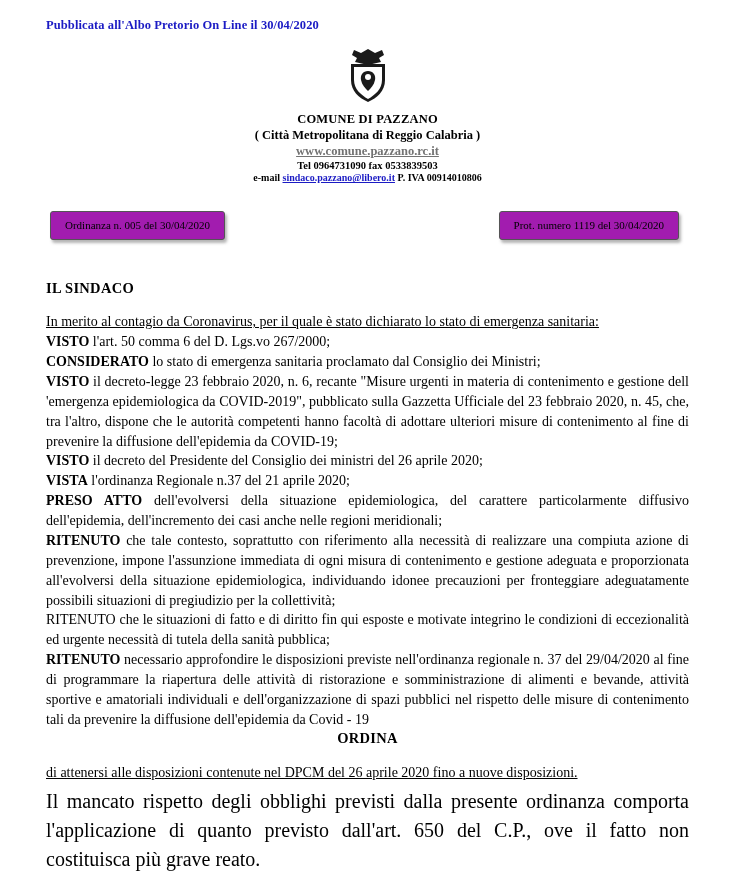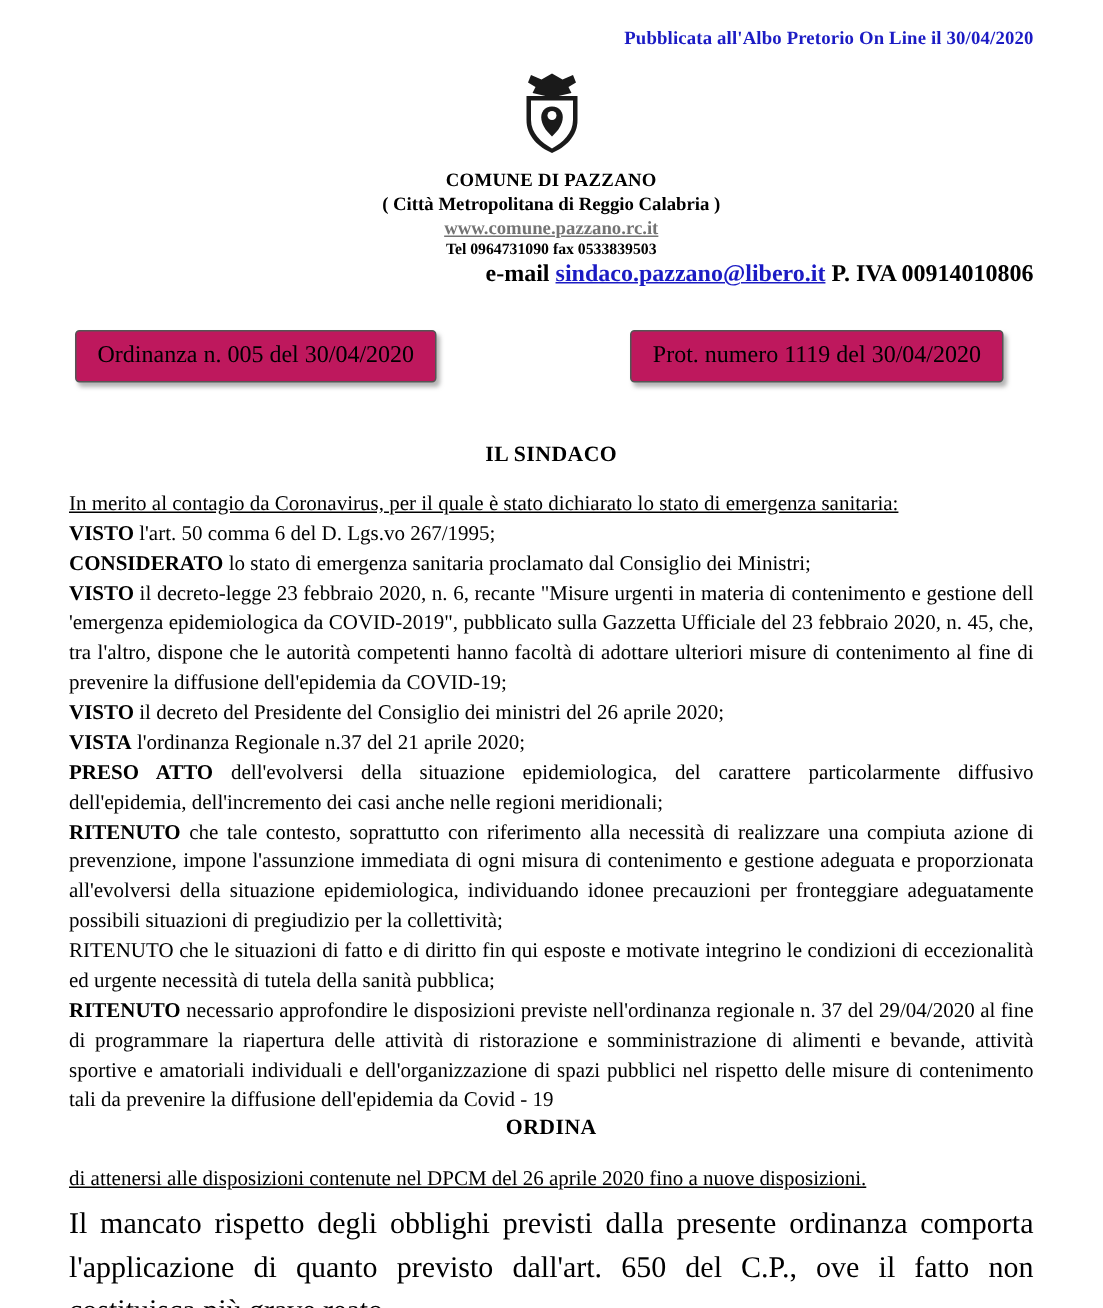--- a/index.html
+++ b/index.html
@@ -22,7 +22,6 @@
     position: relative;
   }
   .albo-line {
-    text-align: right;
     color: #1b1bc4;
     font-family: "Liberation Serif", serif;
     font-size: 12.5px;

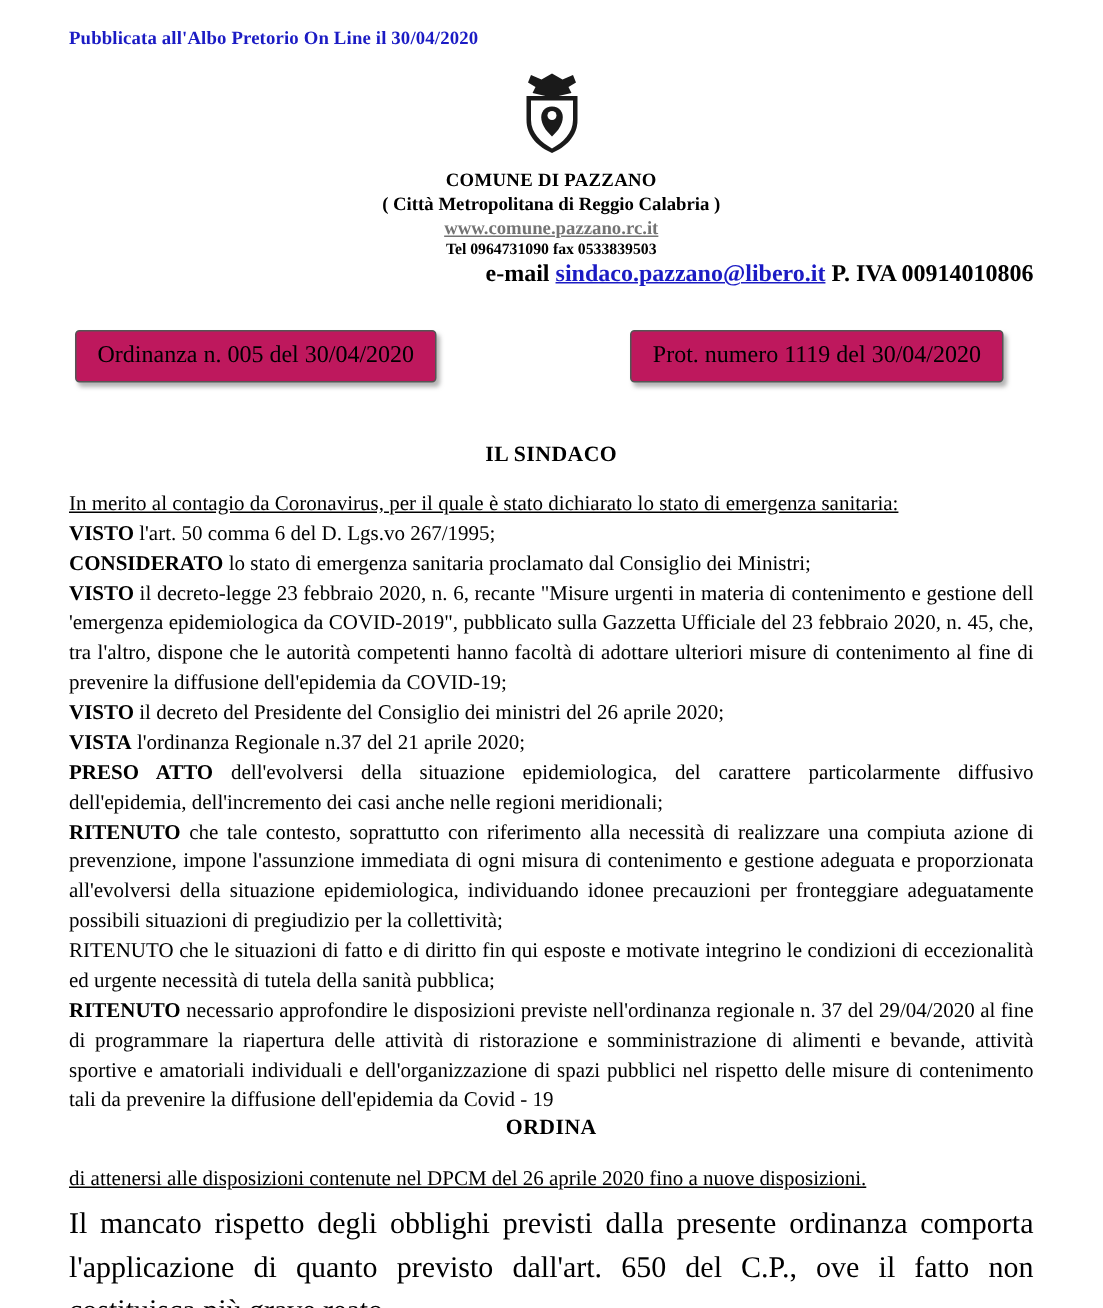--- a/index.html
+++ b/index.html
@@ -63,9 +63,8 @@
     font-weight: bold;
   }
   .h-mail {
-    font-size: 16px;
+    font-size: 10px;
     font-weight: bold;
-    text-align: right;
   }
   .h-mail .mail-link {
     color: #1b1bc4;

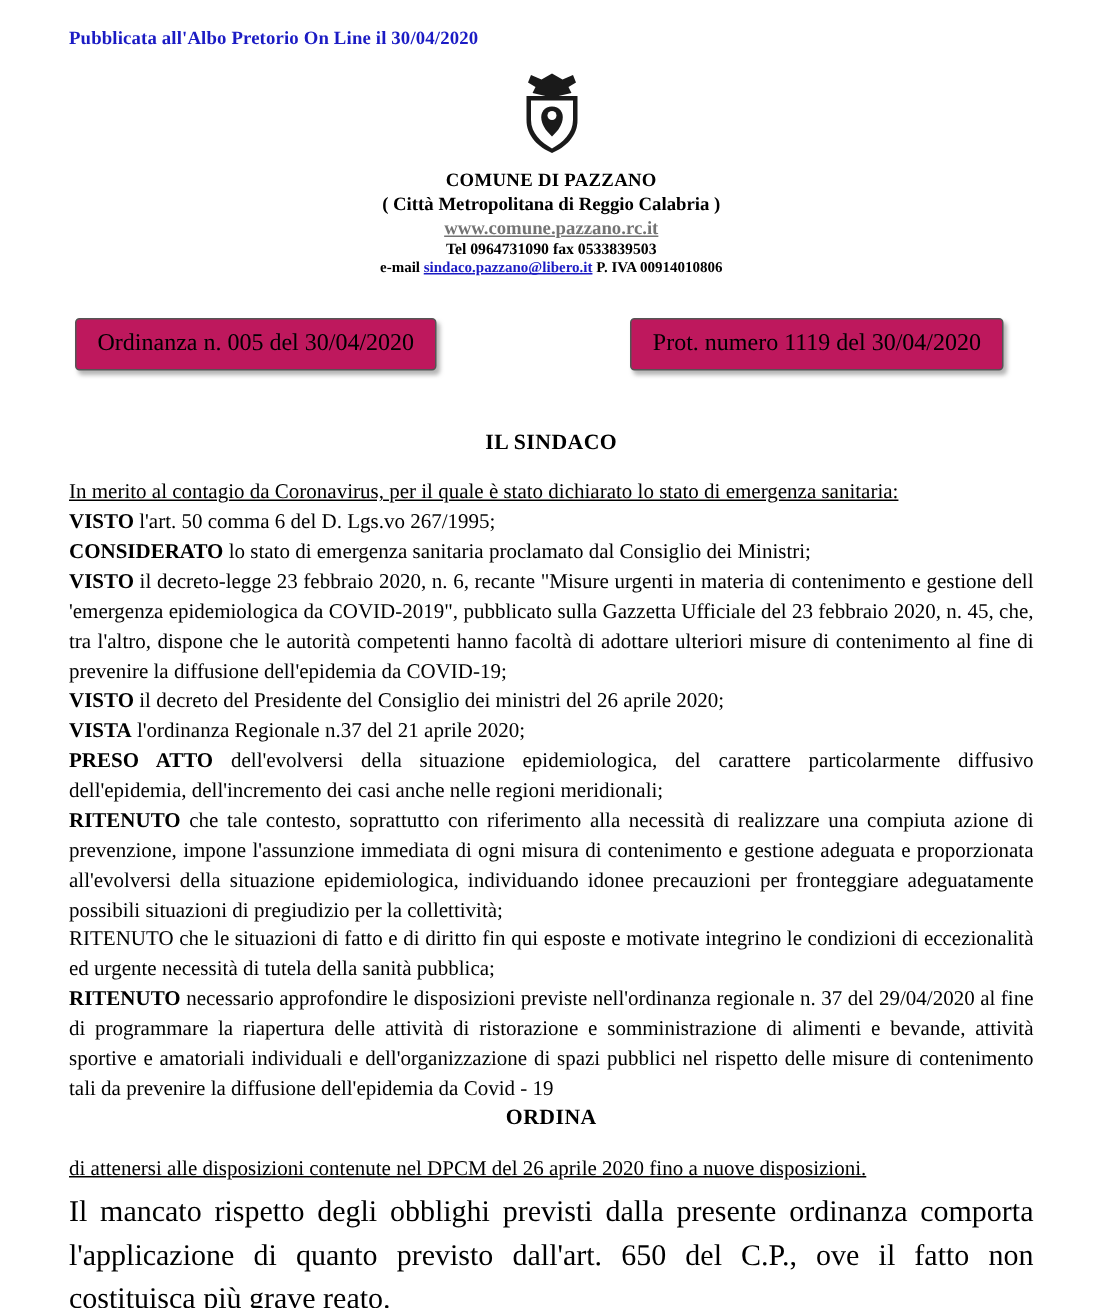--- a/index.html
+++ b/index.html
@@ -80,10 +80,10 @@
   .doc-box {
     border: 1px solid #555;
     border-radius: 3px;
-    background: #be185d;
+    background: #a21caf;
     box-shadow: 2px 3px 3px rgba(120,120,120,0.55);
     padding: 7px 14px 8px 14px;
-    font-size: 16px;
+    font-size: 11px;
     font-family: "Liberation Serif", serif;
     white-space: nowrap;
   }

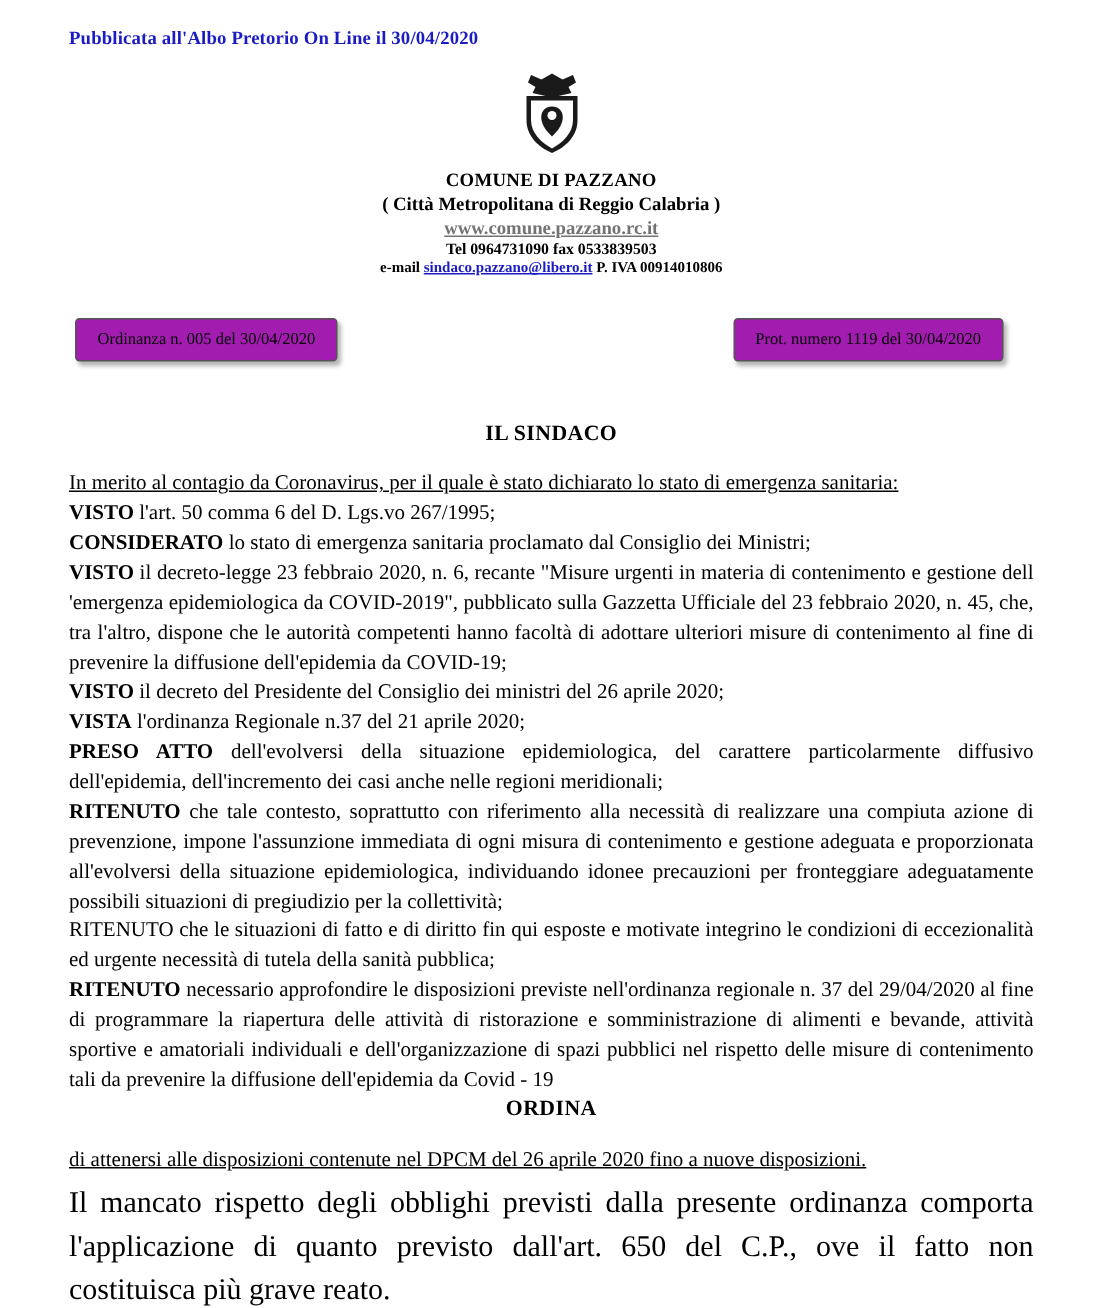--- a/index.html
+++ b/index.html
@@ -88,7 +88,7 @@
     white-space: nowrap;
   }
   .box-left { margin-left: 4px; }
-  .box-right { margin-right: 20px; }
+  .box-right { margin-right: 10px; }
   .title-sindaco {
     text-align: center;
     font-weight: bold;

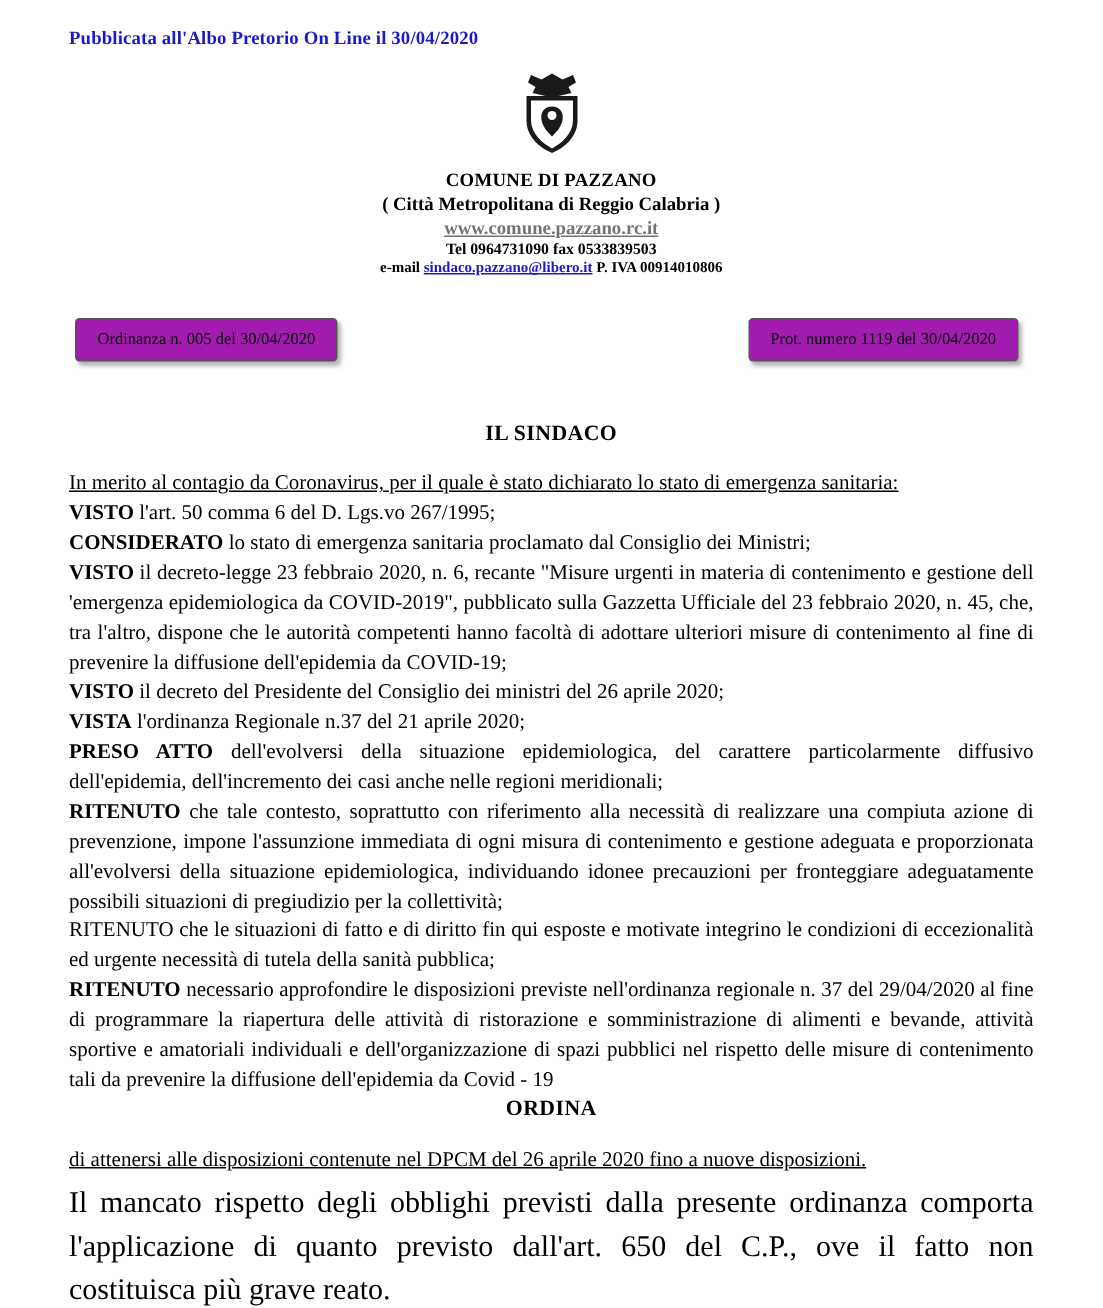--- a/index.html
+++ b/index.html
@@ -90,7 +90,6 @@
   .box-left { margin-left: 4px; }
   .box-right { margin-right: 10px; }
   .title-sindaco {
-    text-align: center;
     font-weight: bold;
     font-size: 14.5px;
     margin-top: 40px;

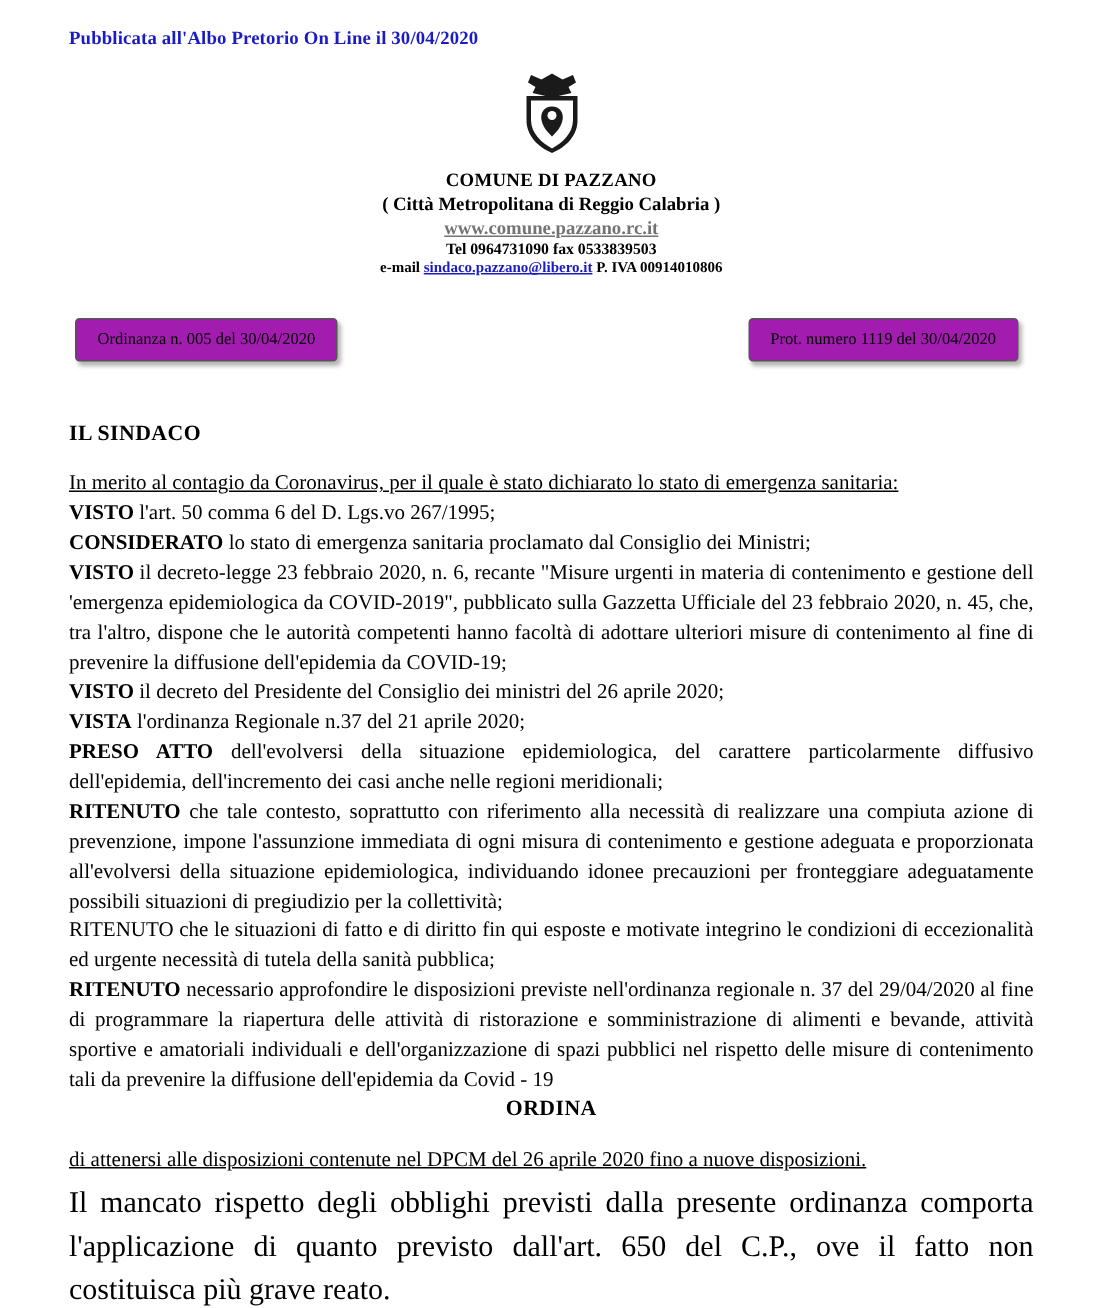--- a/index.html
+++ b/index.html
@@ -170,7 +170,7 @@
   <div class="intro">In merito al contagio da Coronavirus, per il quale è stato dichiarato lo stato di emergenza sanitaria:</div>
 
   <div class="body-text">
-    <p class="para"><b class="kw">VISTO</b><span> l'art. 50 comma 6 del D. Lgs.vo 267/1995;</span></p>
+    <p class="para"><b class="kw">VISTO</b><span> l'art. 50 comma 6 del D. Lgs.vo 267/2000;</span></p>
     <p class="para"><b class="kw">CONSIDERATO</b><span> lo stato di emergenza sanitaria proclamato dal Consiglio dei Ministri;</span></p>
     <p class="para"><b class="kw">VISTO</b><span> il decreto-legge 23 febbraio 2020, n. 6, recante "Misure urgenti in materia di contenimento e gestione dell 'emergenza epidemiologica da COVID-2019", pubblicato sulla Gazzetta Ufficiale del 23 febbraio 2020, n. 45, che, tra l'altro, dispone che le autorità competenti hanno facoltà di adottare ulteriori misure di contenimento al fine di prevenire la diffusione dell'epidemia da COVID-19;</span></p>
     <p class="para"><b class="kw">VISTO</b><span> il decreto del Presidente del Consiglio dei ministri del 26 aprile 2020;</span></p>

